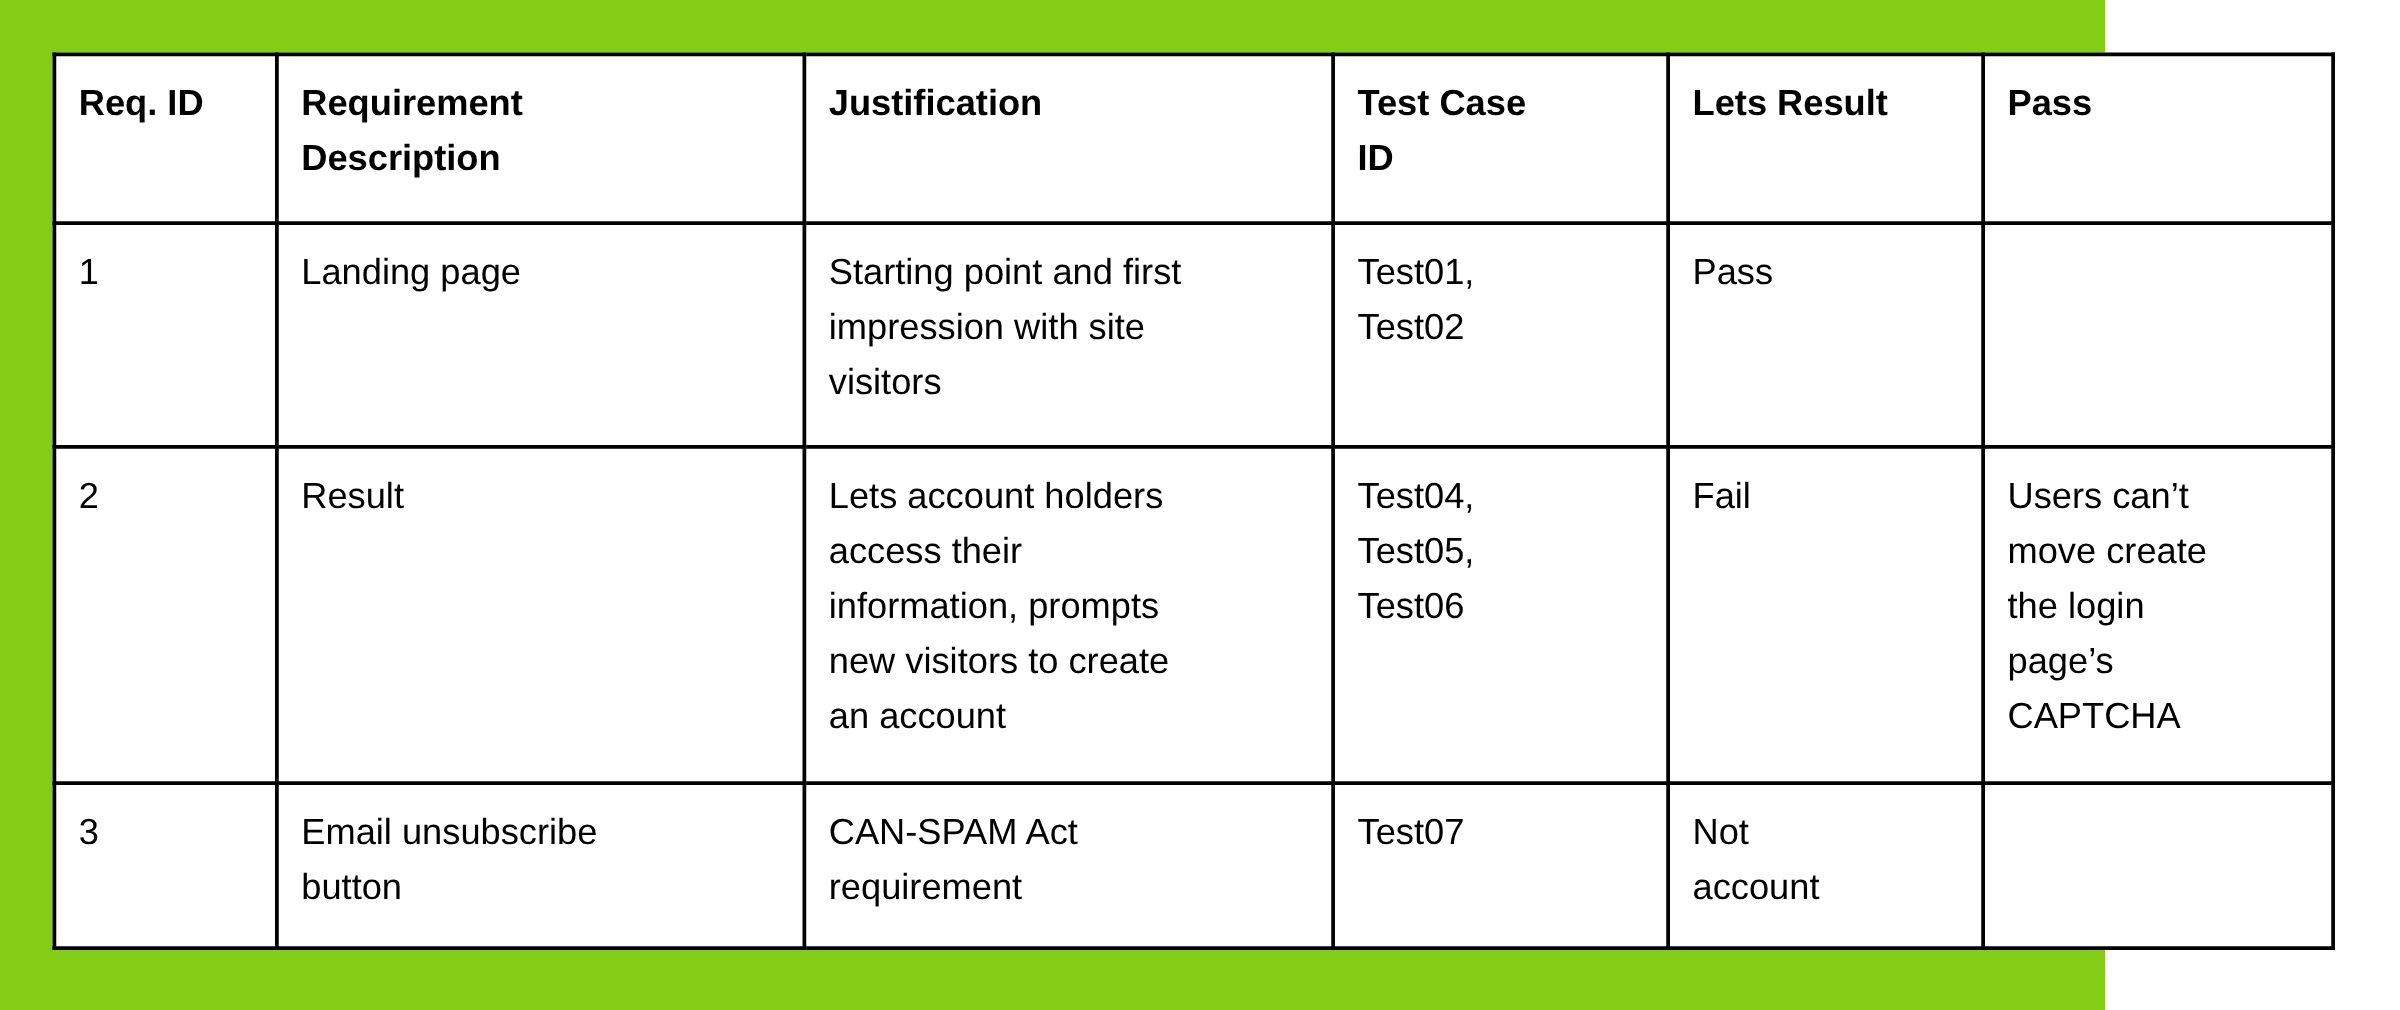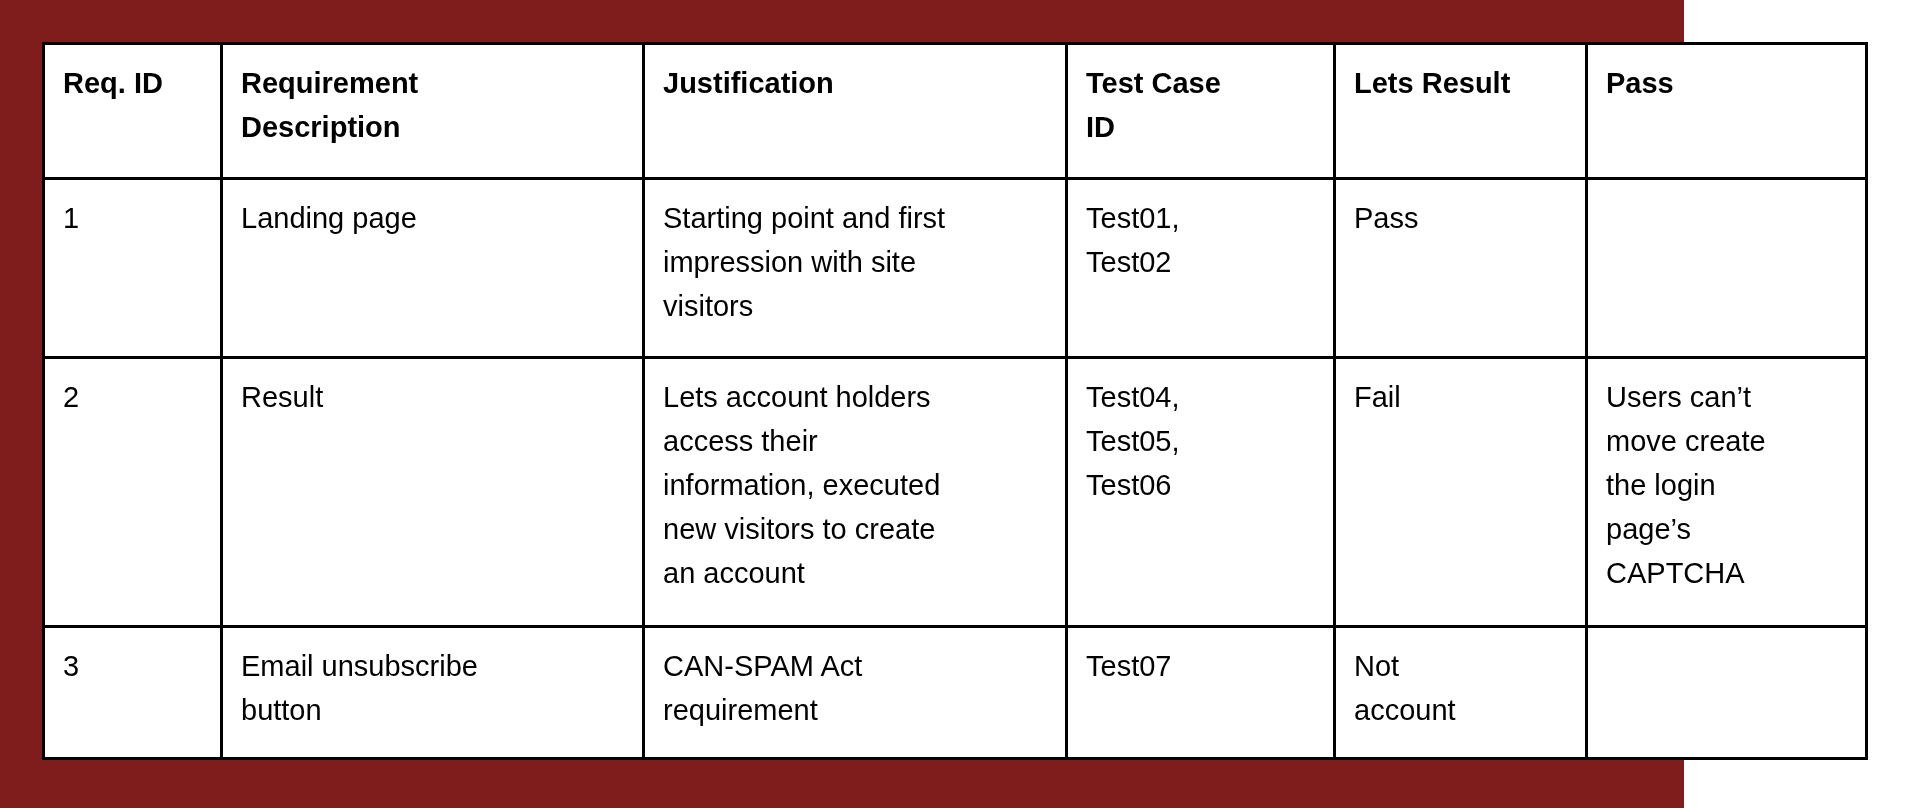--- a/index.html
+++ b/index.html
@@ -16,7 +16,7 @@
     position: relative;
     width: 1684px;
     height: 808px;
-    background: #7f1d1d;
+    background: #84cc16;
   }
   table.req-table {
     position: absolute;

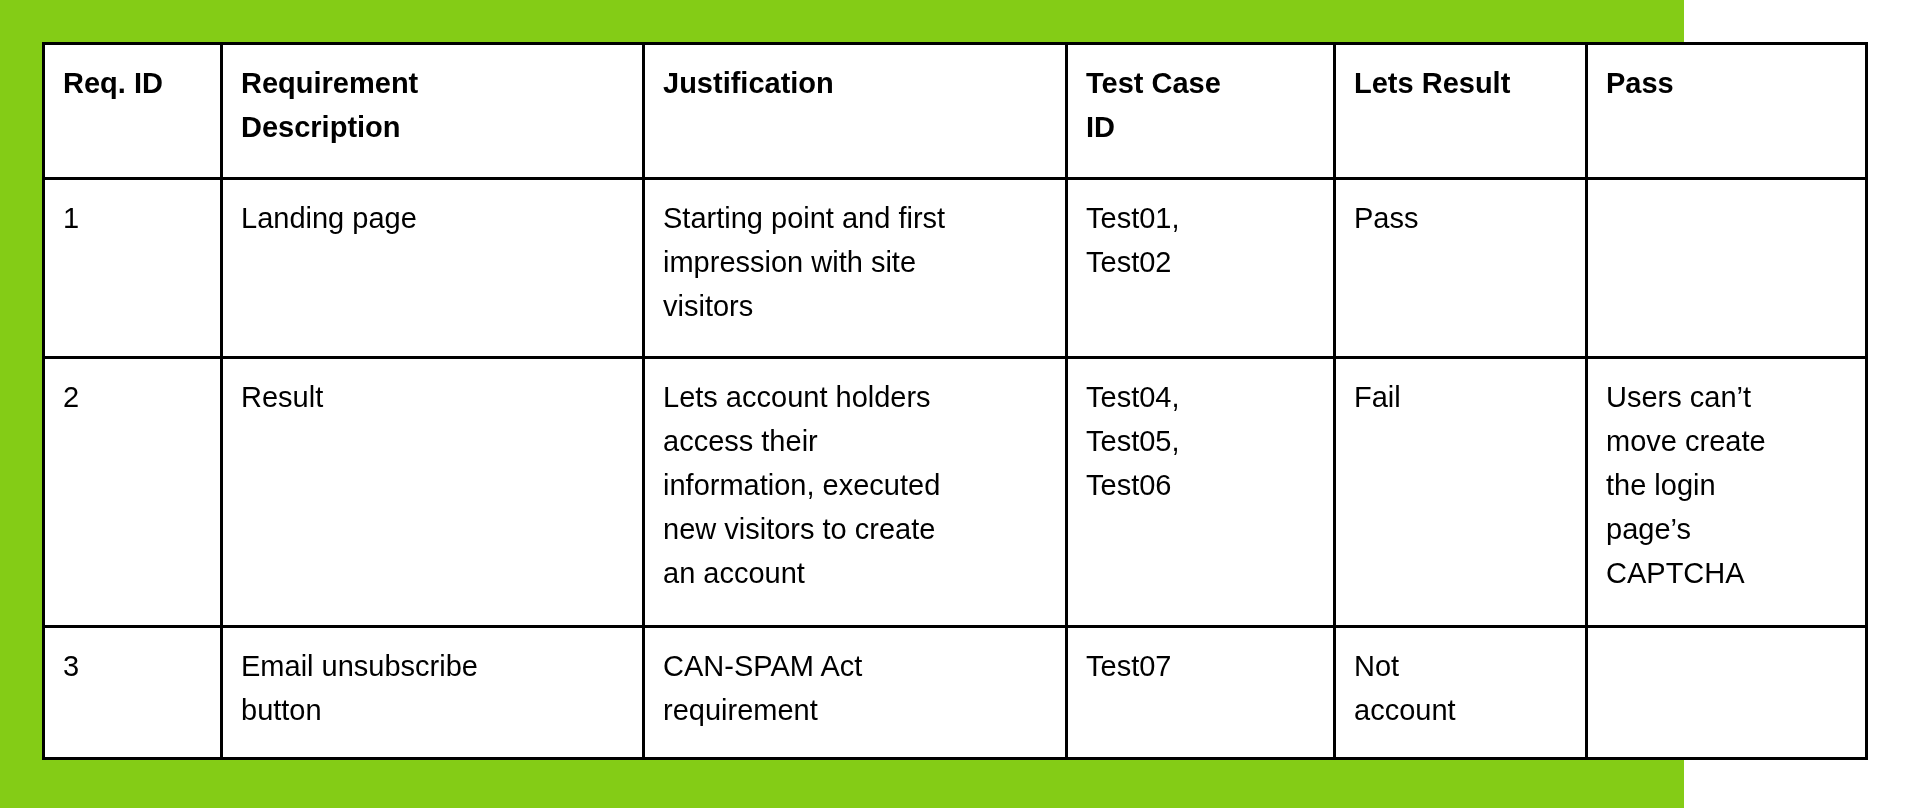--- a/index.html
+++ b/index.html
@@ -88,7 +88,7 @@
         <td>Result</td>
         <td>Lets account holders
 access their
-information, executed
+information, prompts
 new visitors to create
 an account</td>
         <td>Test04,

